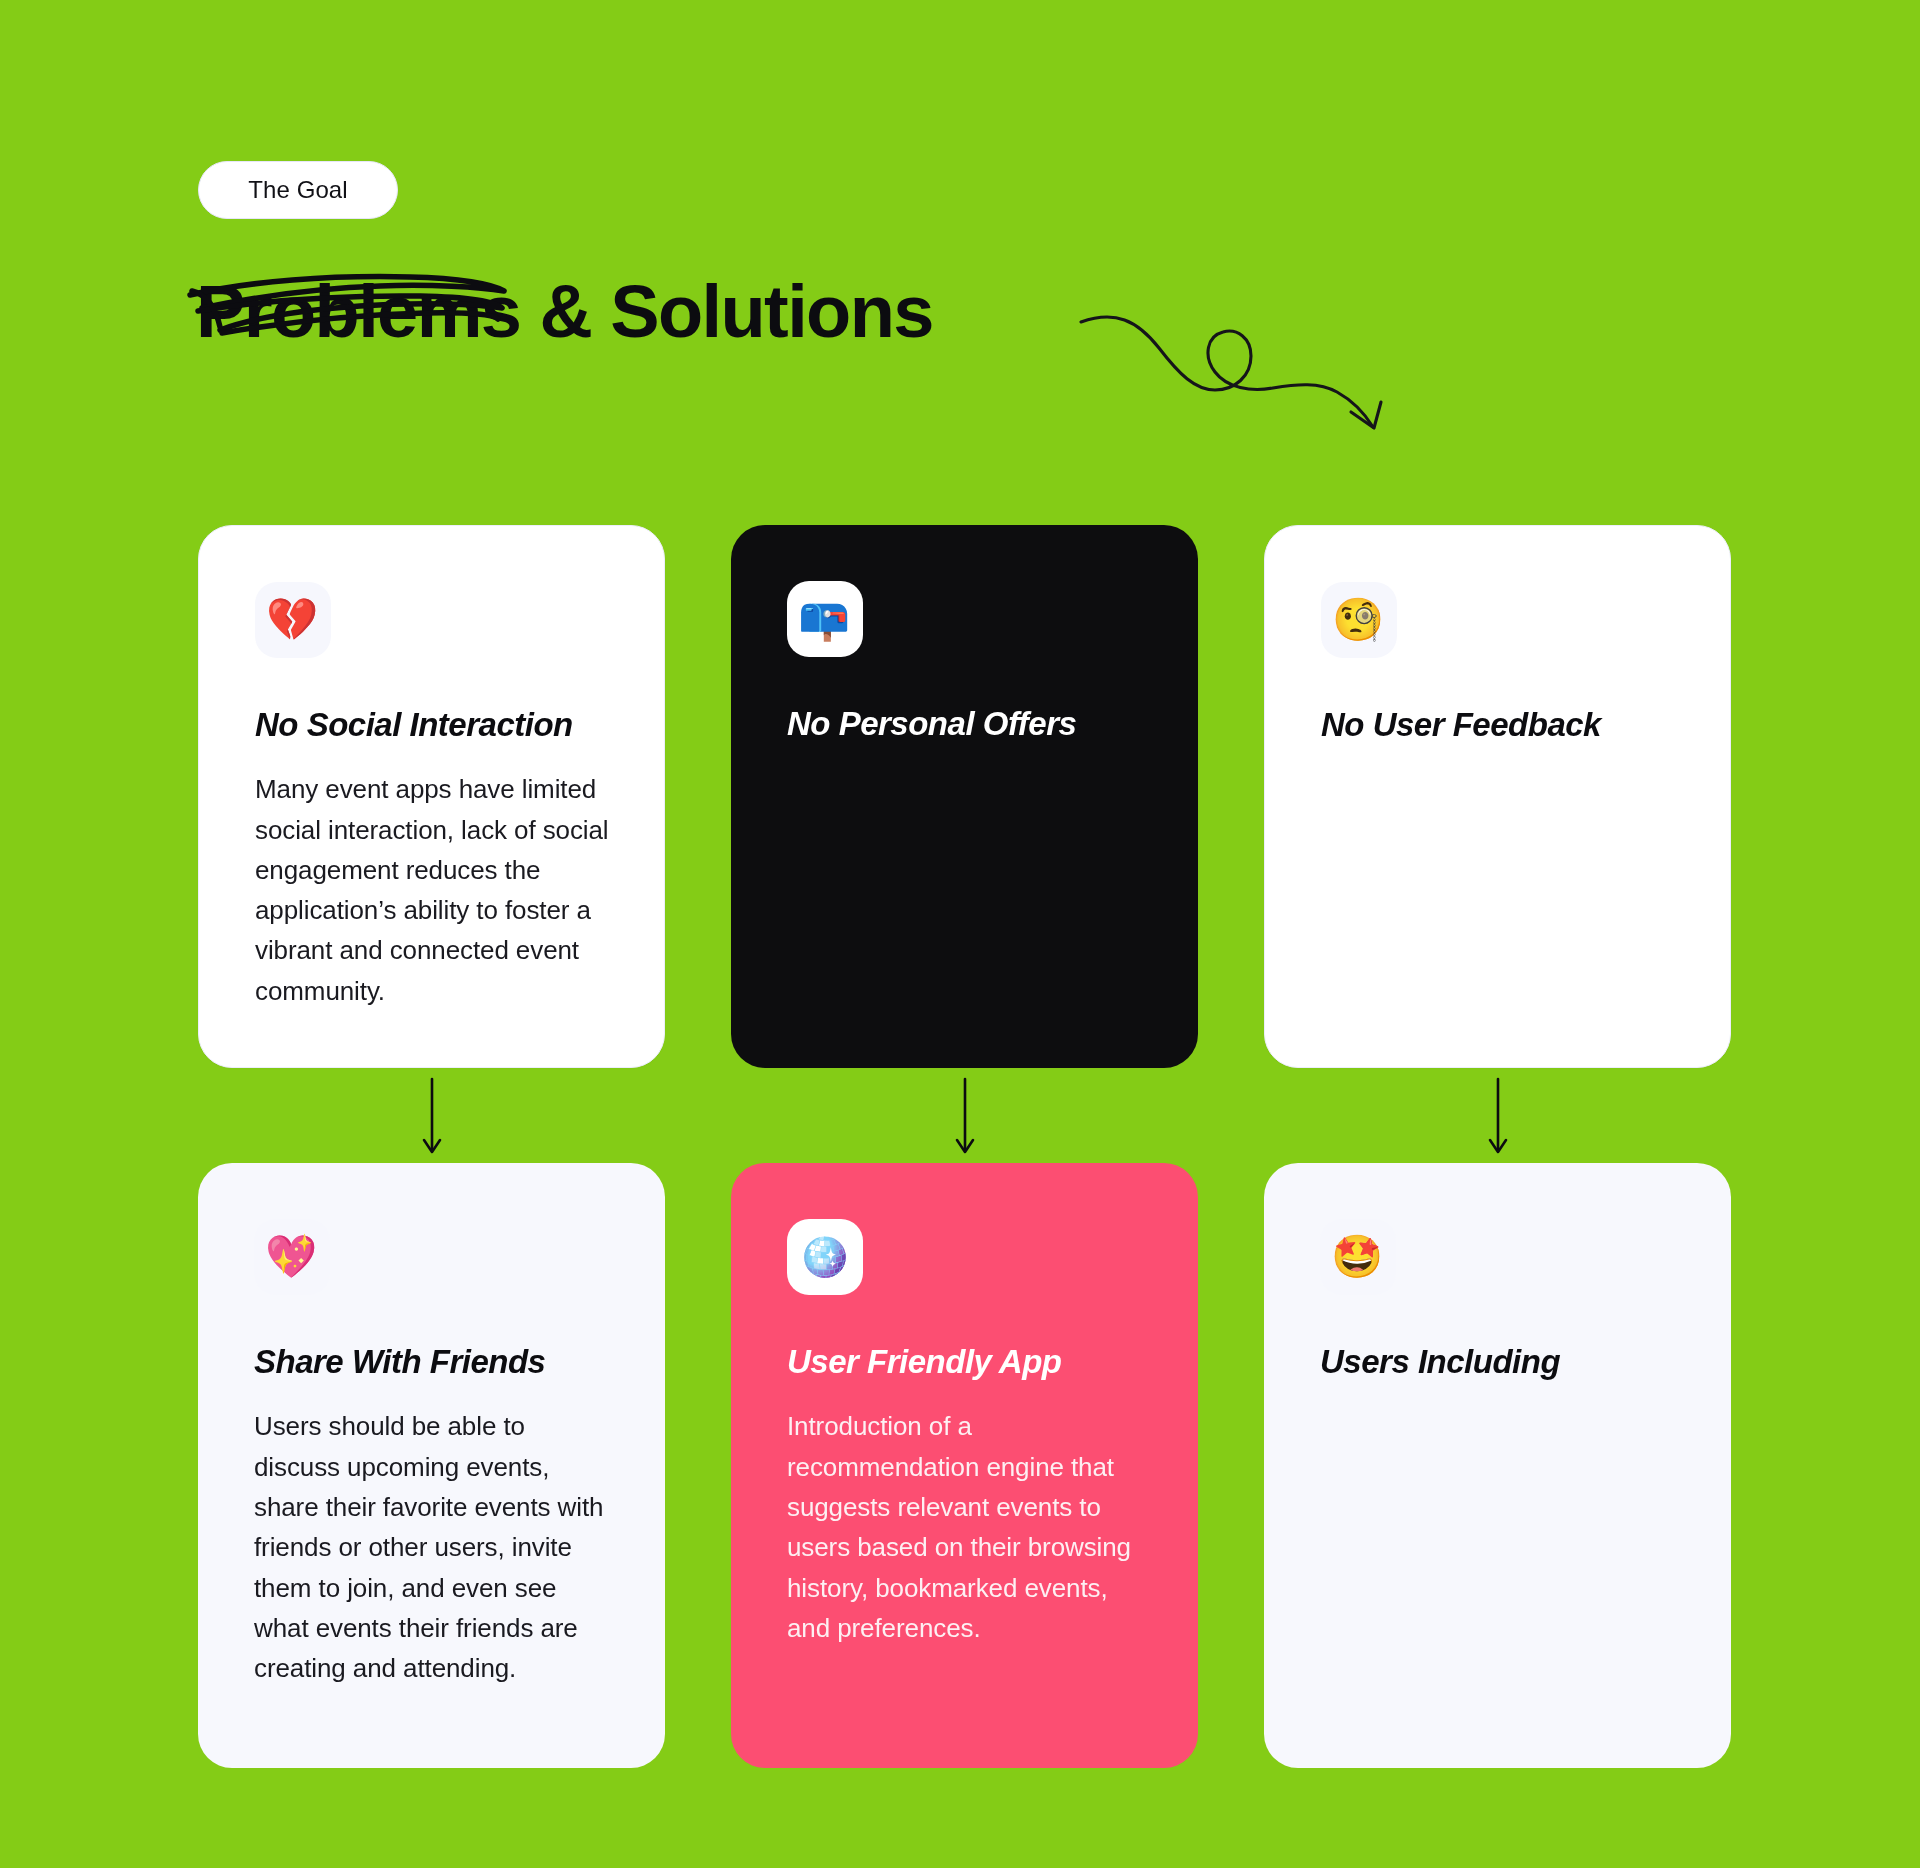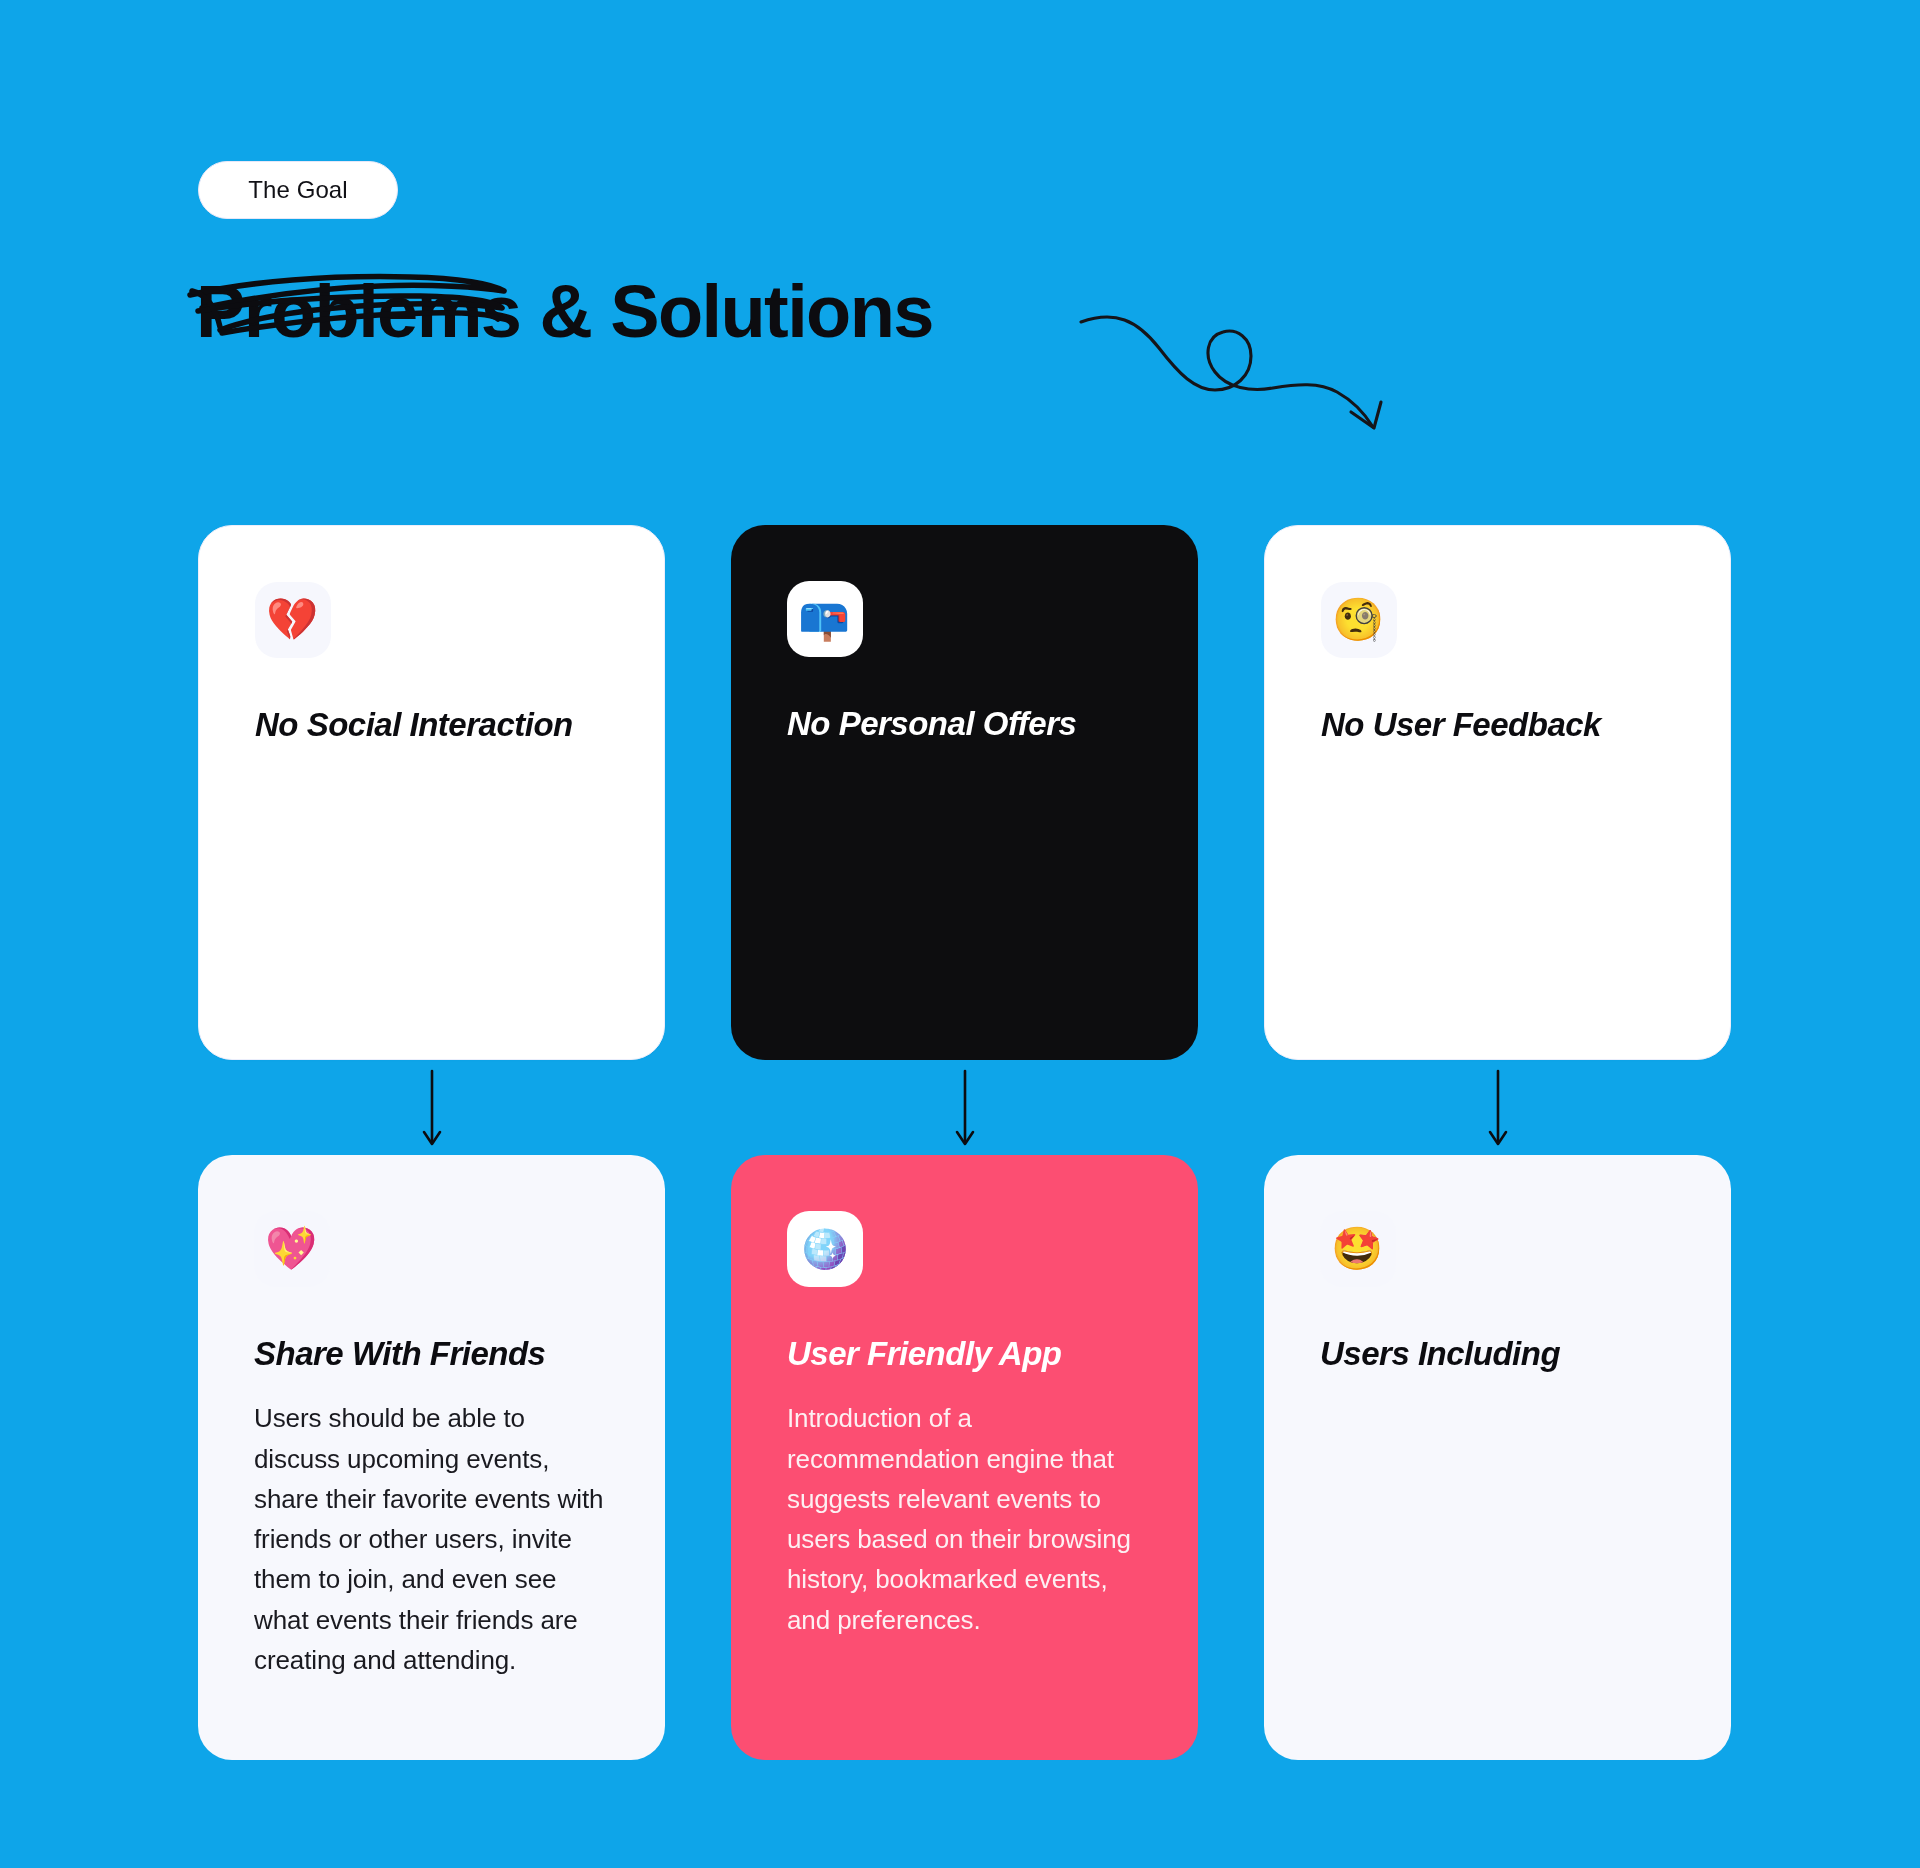--- a/index.html
+++ b/index.html
@@ -16,7 +16,7 @@
     position: relative;
     width: 1920px;
     height: 1868px;
-    background: #0ea5e9;
+    background: #84cc16;
   }
 
   

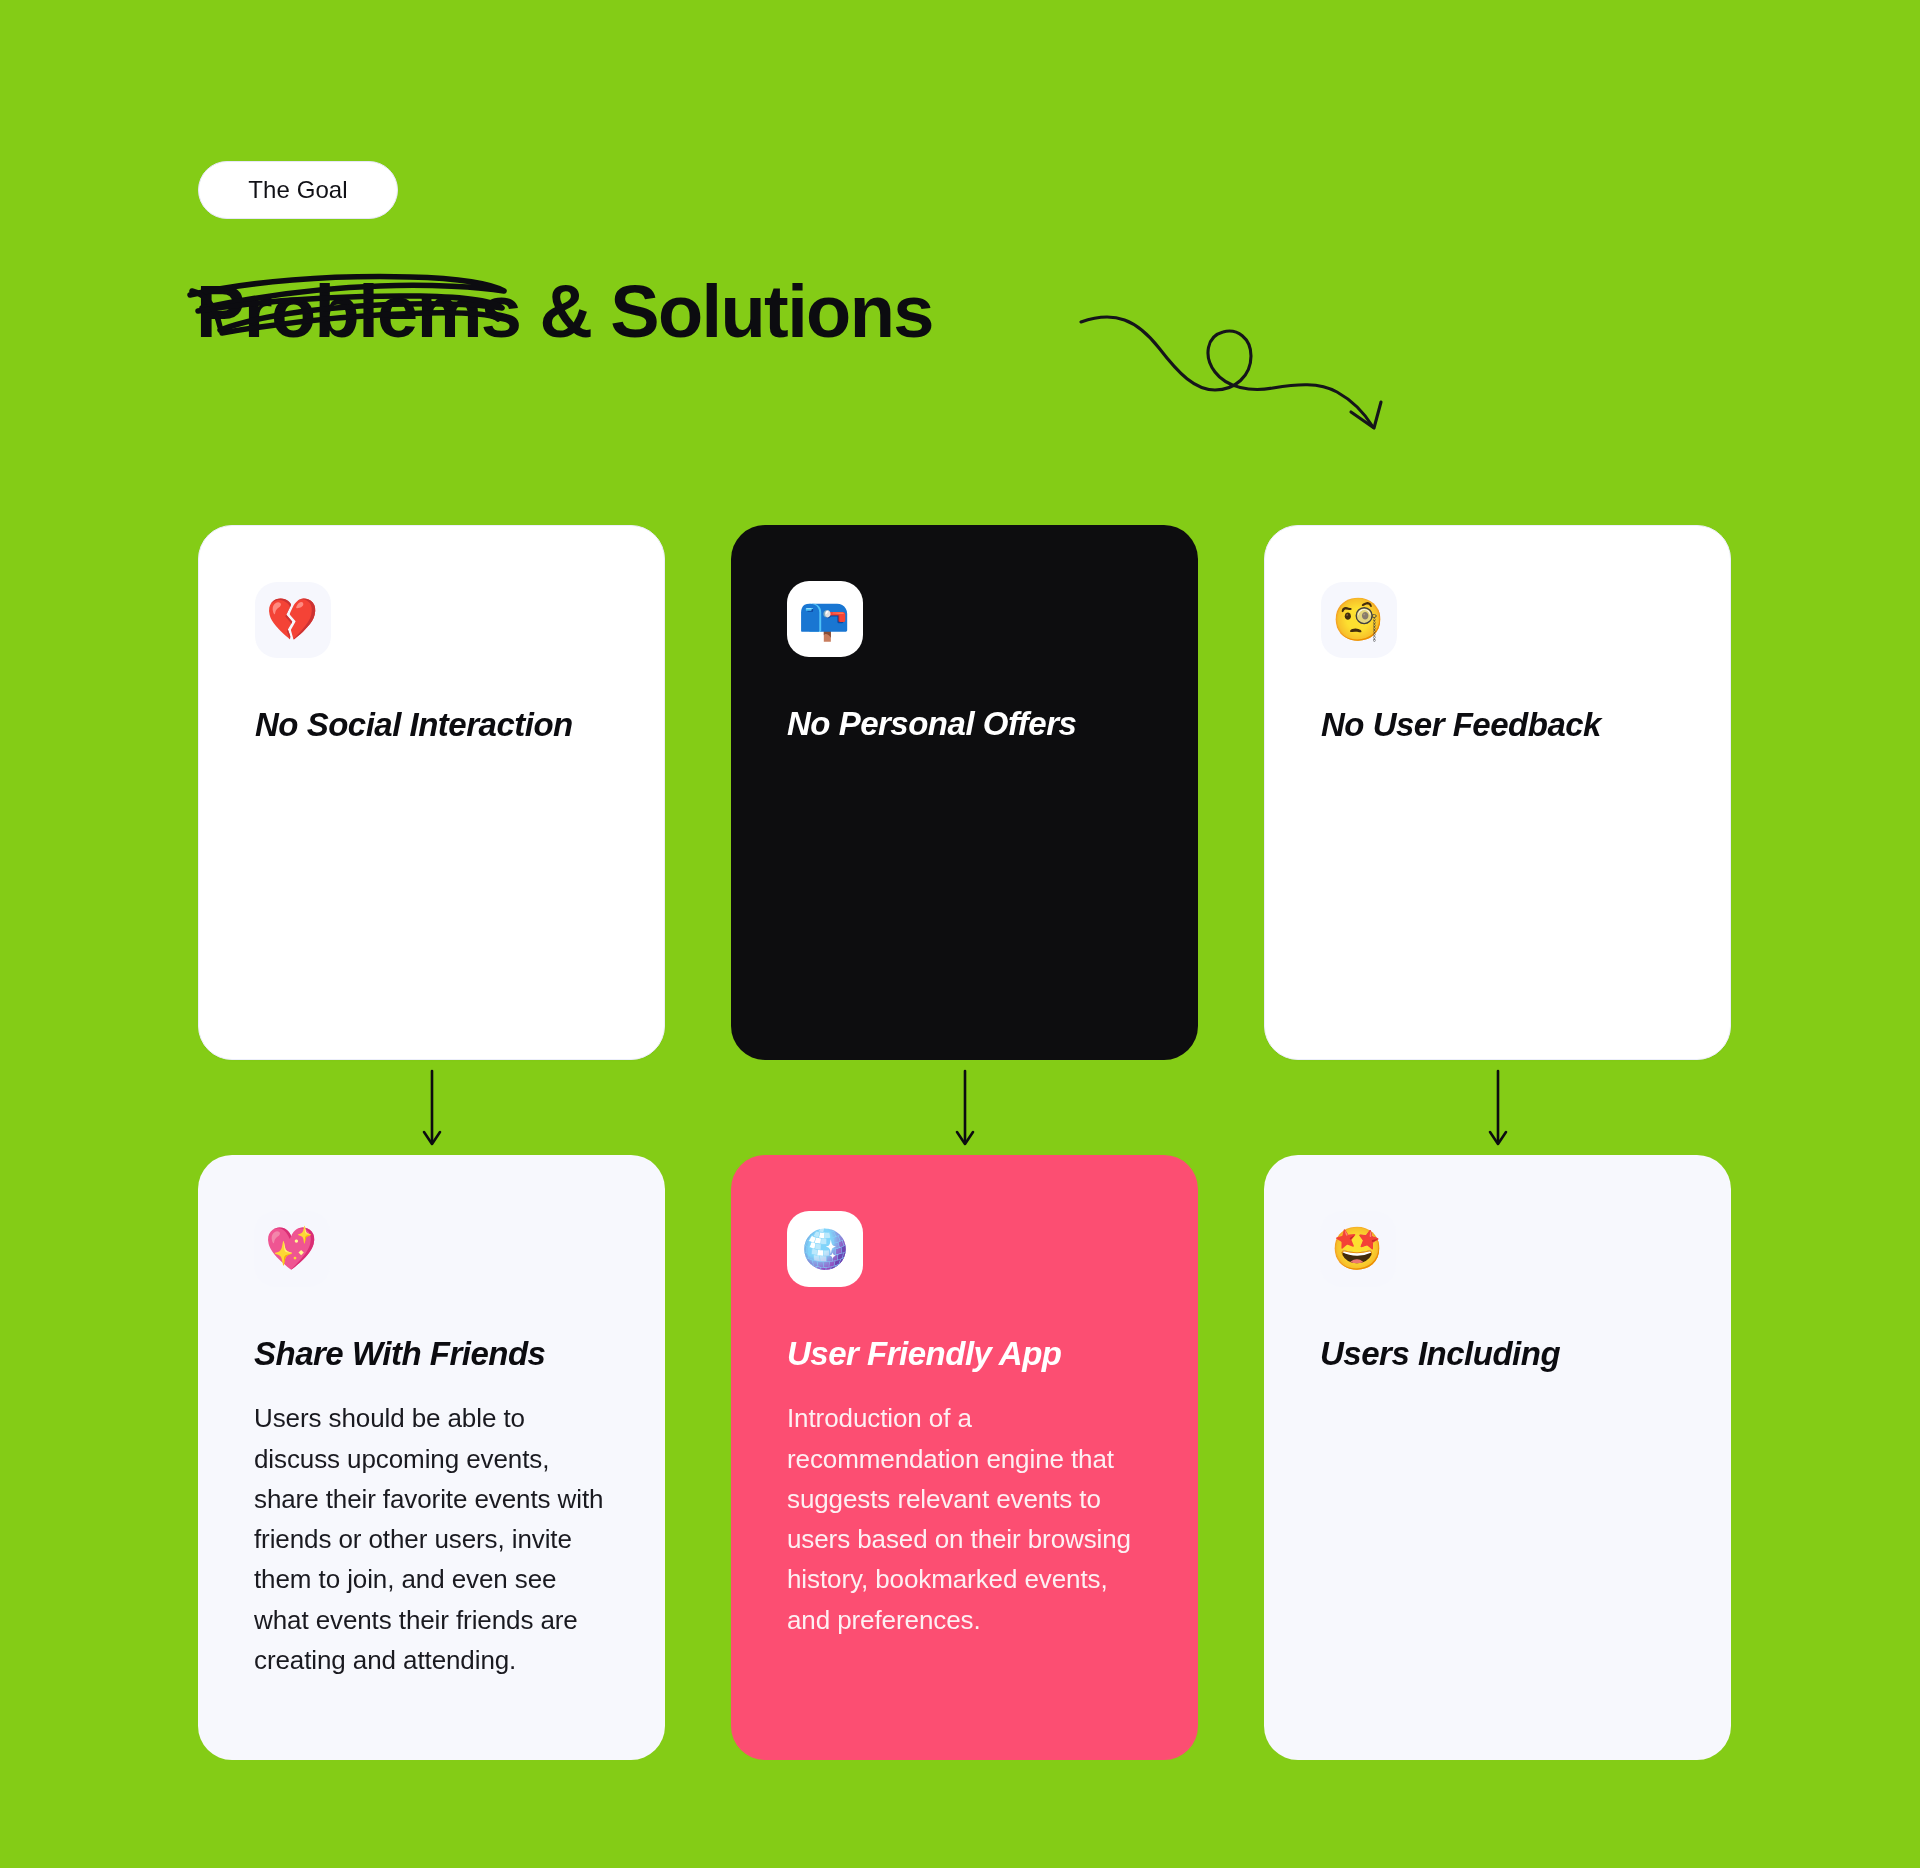--- a/index.html
+++ b/index.html
@@ -201,6 +201,7 @@
       <div class="card light">
         <div class="icon-tile">💔</div>
         <div class="card-title">No Social Interaction</div>
+        <div class="card-body">Many event apps have limited social interaction, lack of social engagement reduces the application’s ability to foster a vibrant and connected event community.</div>
       </div>
 
       <div class="card dark">

